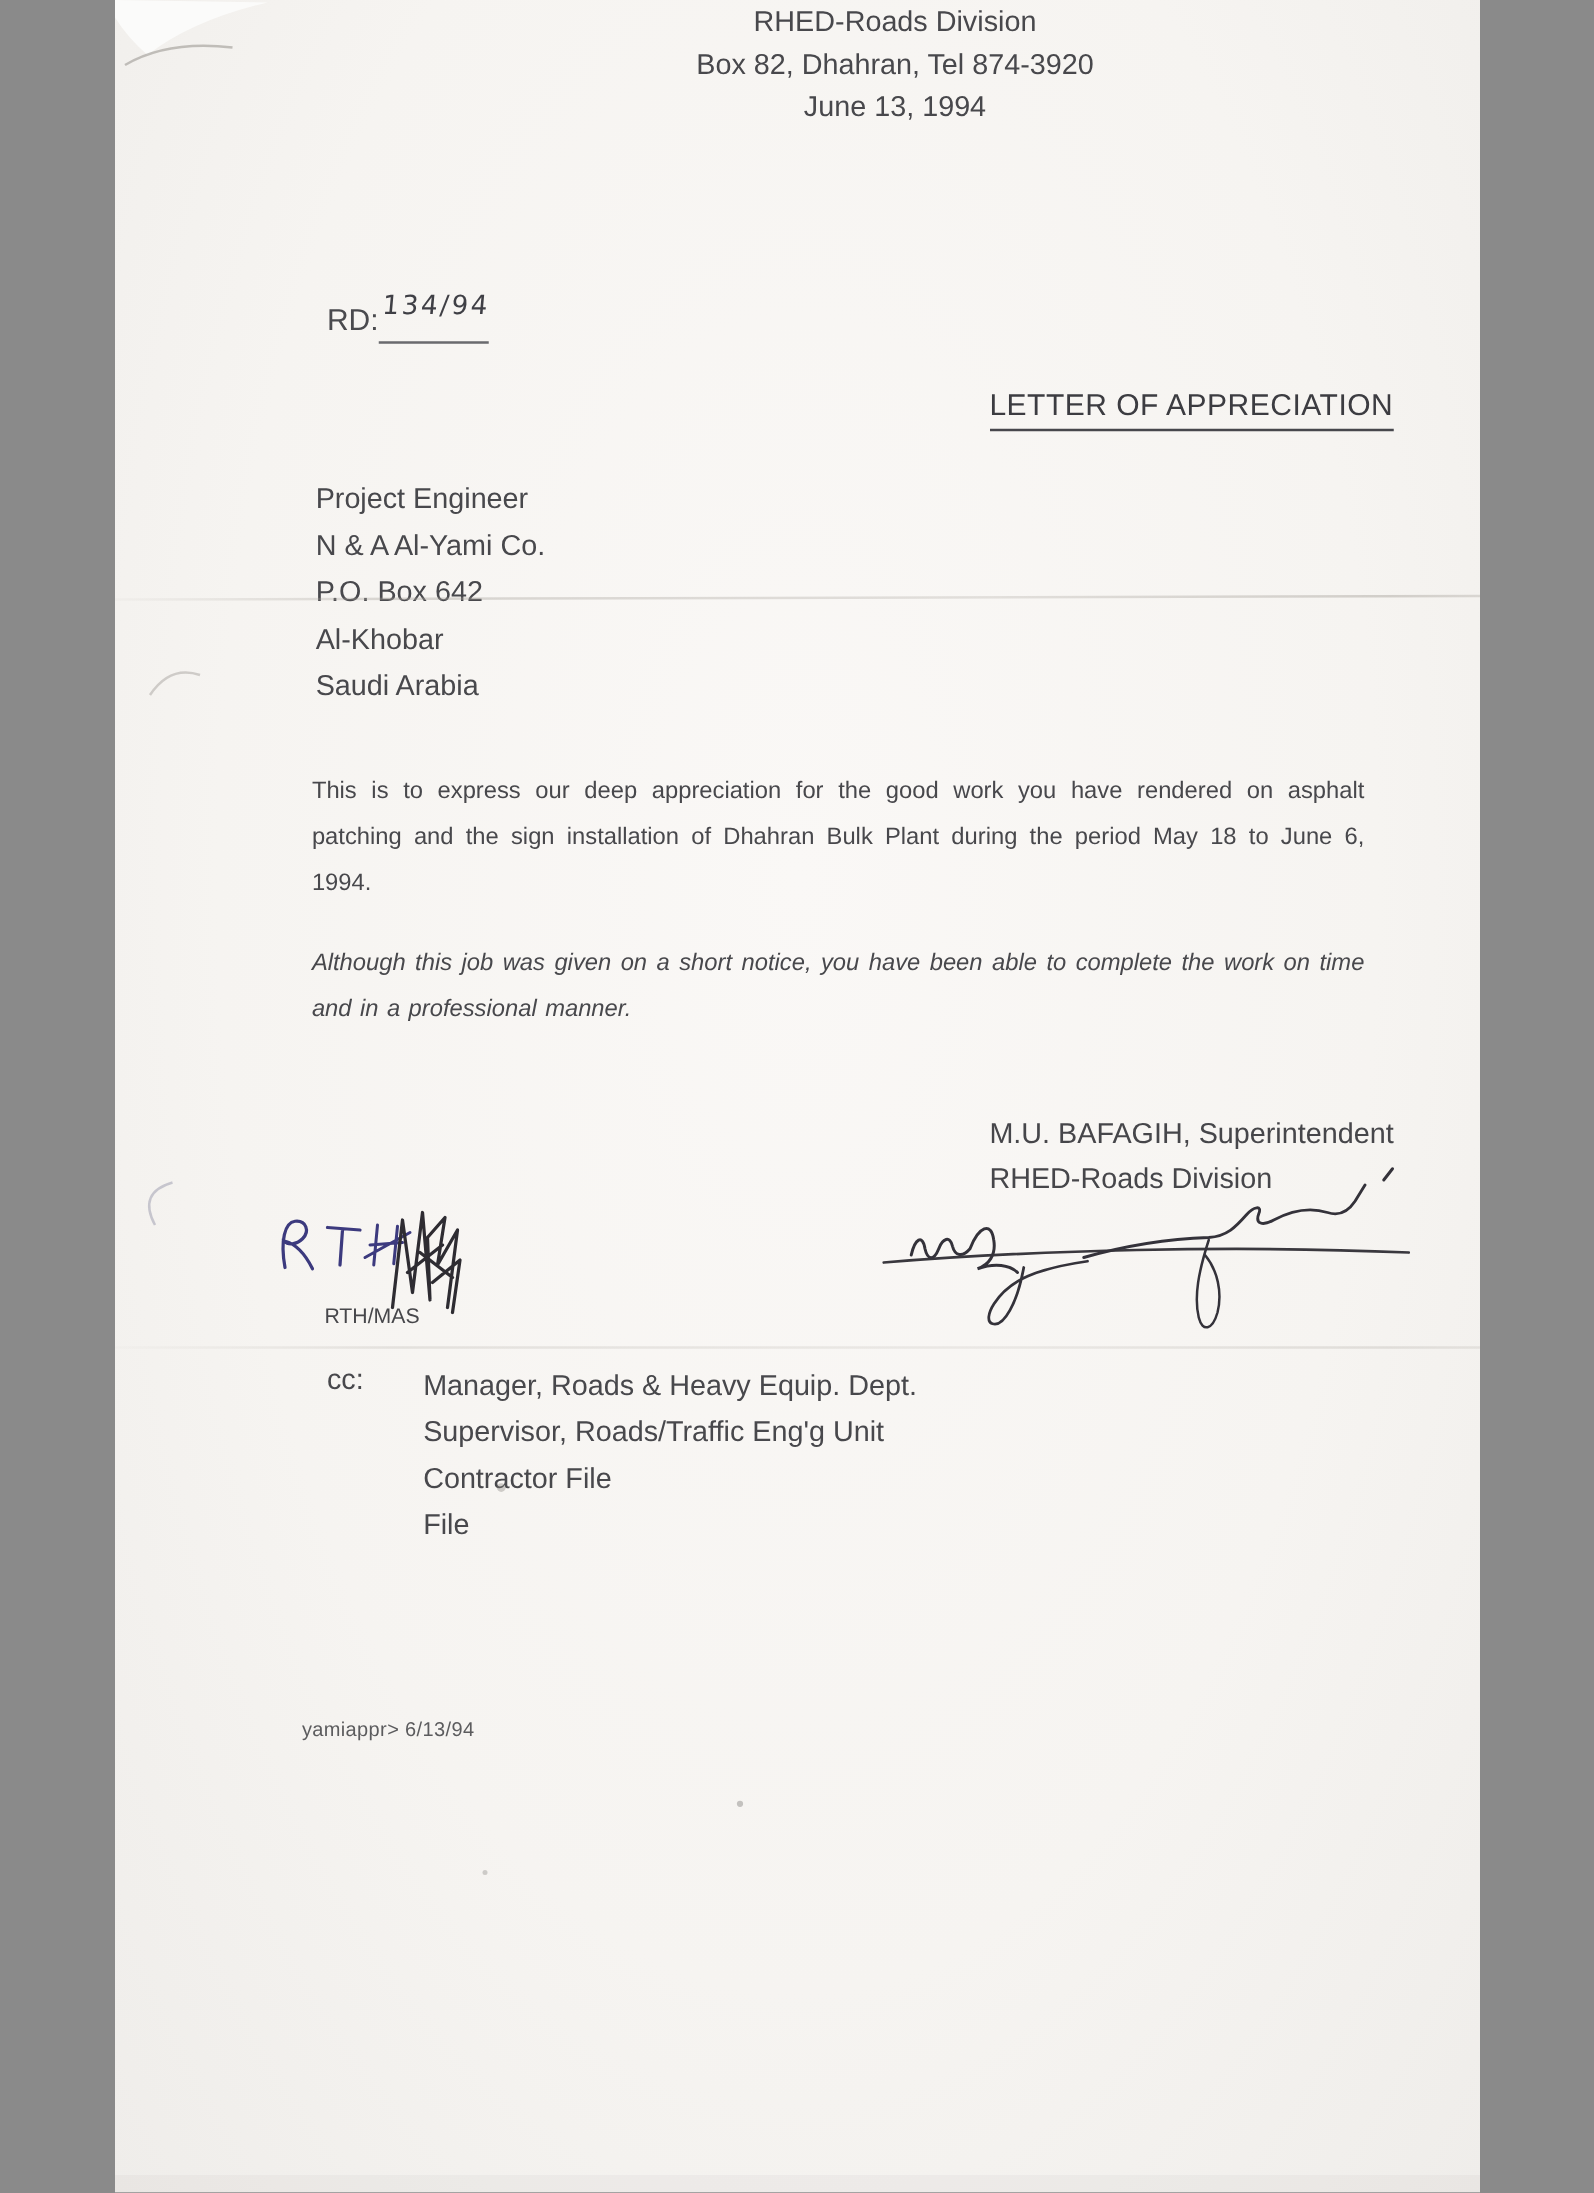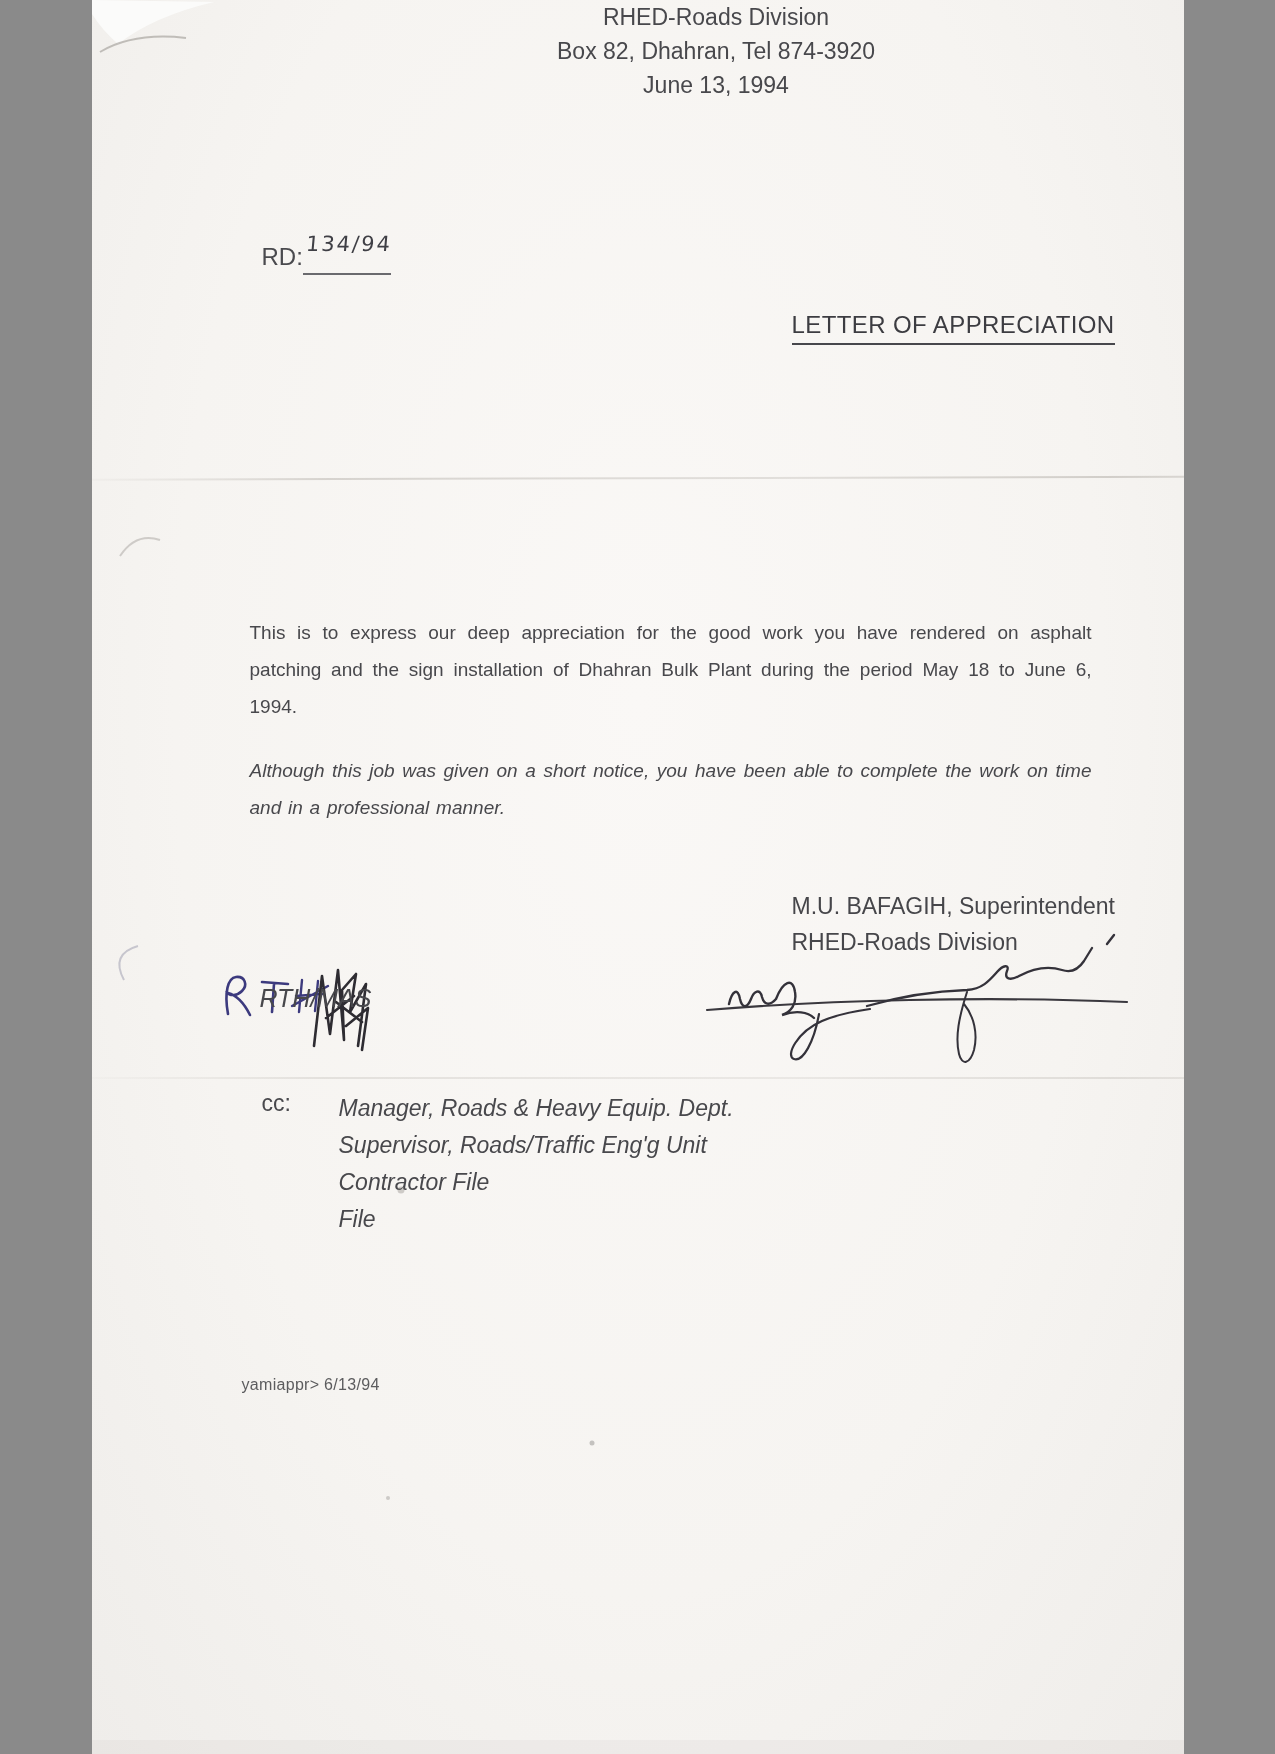--- a/index.html
+++ b/index.html
@@ -93,6 +93,13 @@
 
   <div class="abs letter-title">LETTER OF APPRECIATION</div>
 
+  <div class="abs recipient">
+    <div>Project Engineer</div>
+    <div>N &amp; A Al-Yami Co.</div>
+    <div>P.O. Box 642</div>
+    <div>Al-Khobar</div>
+    <div>Saudi Arabia</div>
+  </div>
 
   <div class="abs para para1">This is to express our deep appreciation for the good work you have rendered on asphalt patching and the sign installation of Dhahran Bulk Plant during the period May 18 to June 6, 1994.</div>
   <div class="abs para para2">Although this job was given on a short notice, you have been able to complete the work on time and in a professional manner.</div>

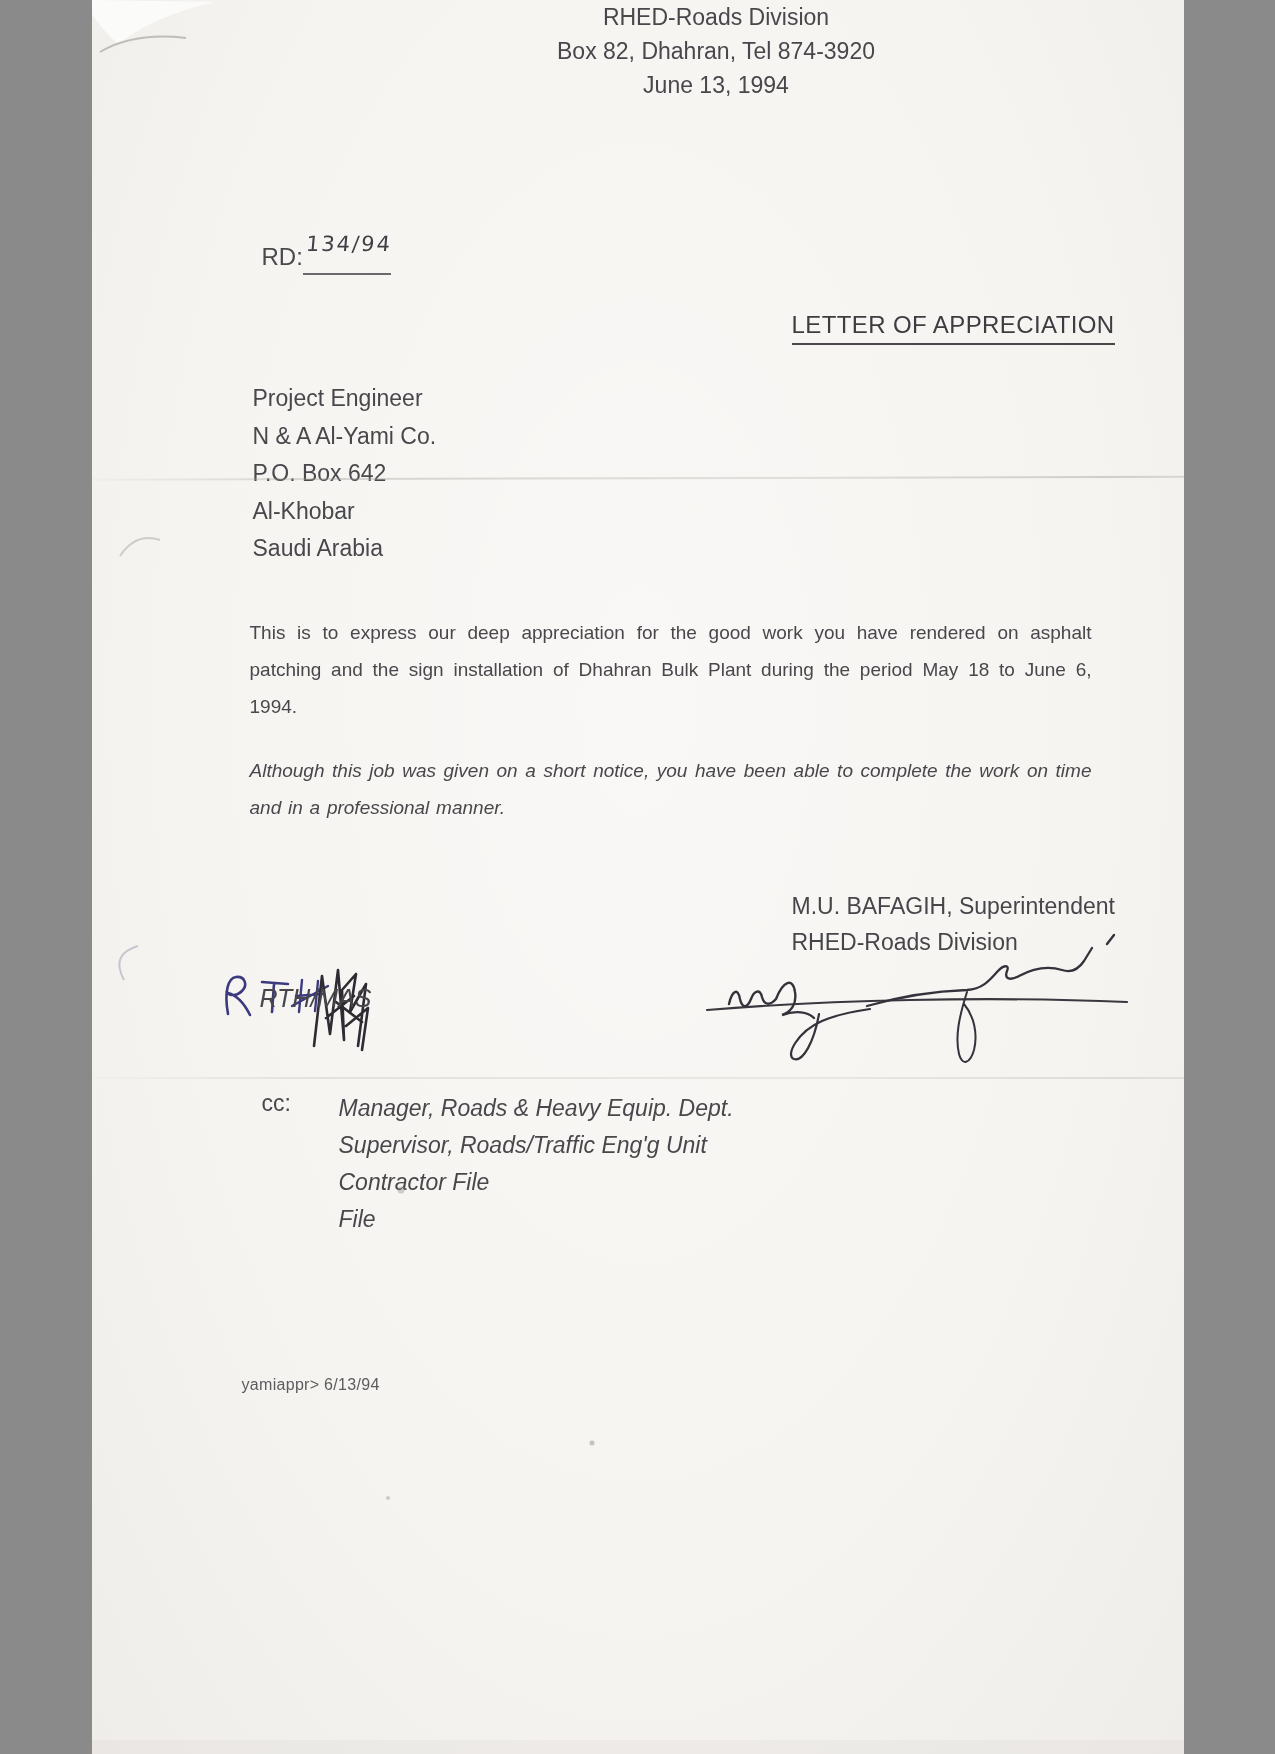--- a/index.html
+++ b/index.html
@@ -52,7 +52,7 @@
     font-size:23px; line-height:36px; color:#46464a;
   }
   .initials-printed{
-    left:168px; top:984px; font-size:25px; color:#47474b;font-style:italic;
+    left:168px; top:1043px; font-size:17px; color:#47474b;
   }
   .cc-label{left:170px; top:1090px; font-size:23px; color:#48484c;}
   .cc-list{

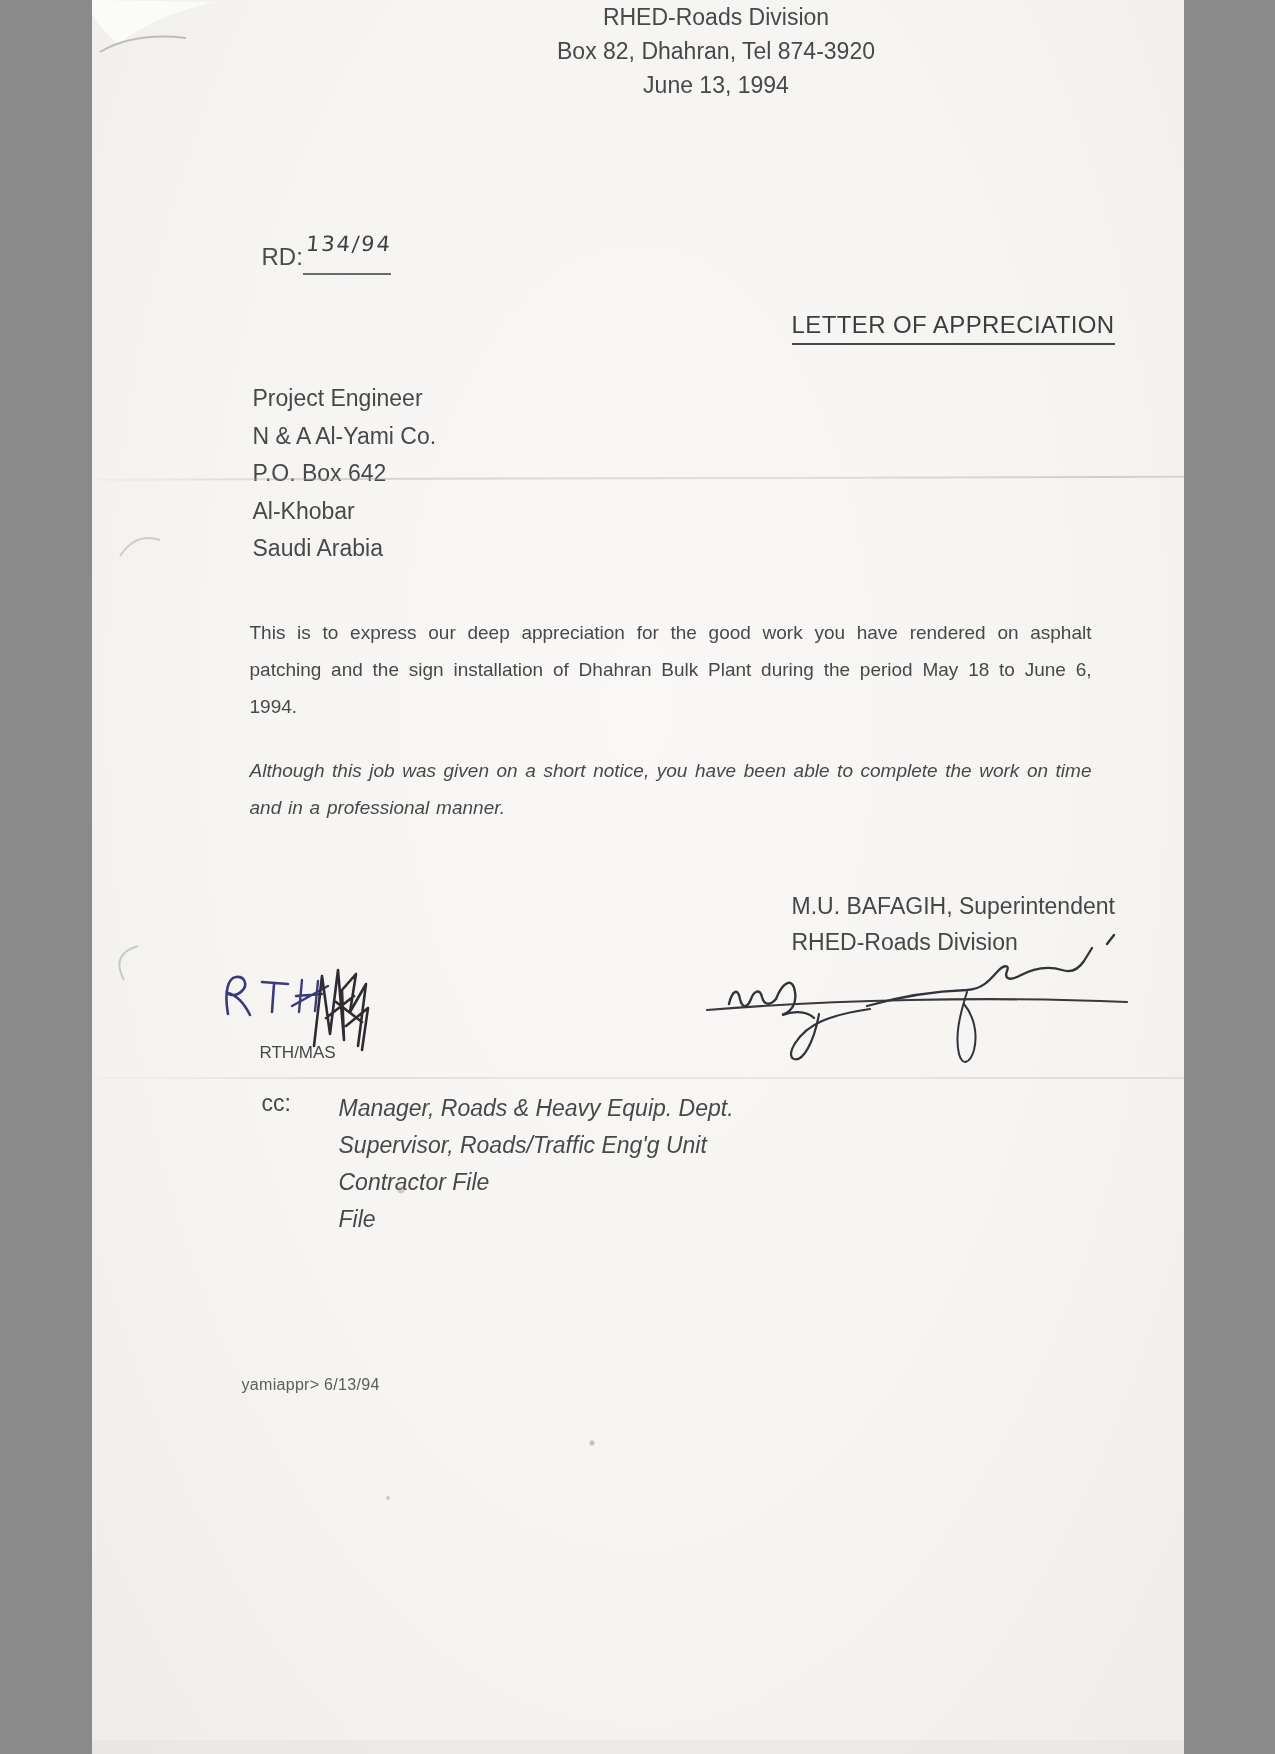--- a/index.html
+++ b/index.html
@@ -57,7 +57,7 @@
   .cc-label{left:170px; top:1090px; font-size:23px; color:#48484c;}
   .cc-list{
     left:247px; top:1090px;
-    font-size:23px; line-height:37px; color:#48484c;font-style:italic;
+    font-size:23px; line-height:37px; color:#48484c;
   }
   .footer-note{
     left:150px; top:1376px;

